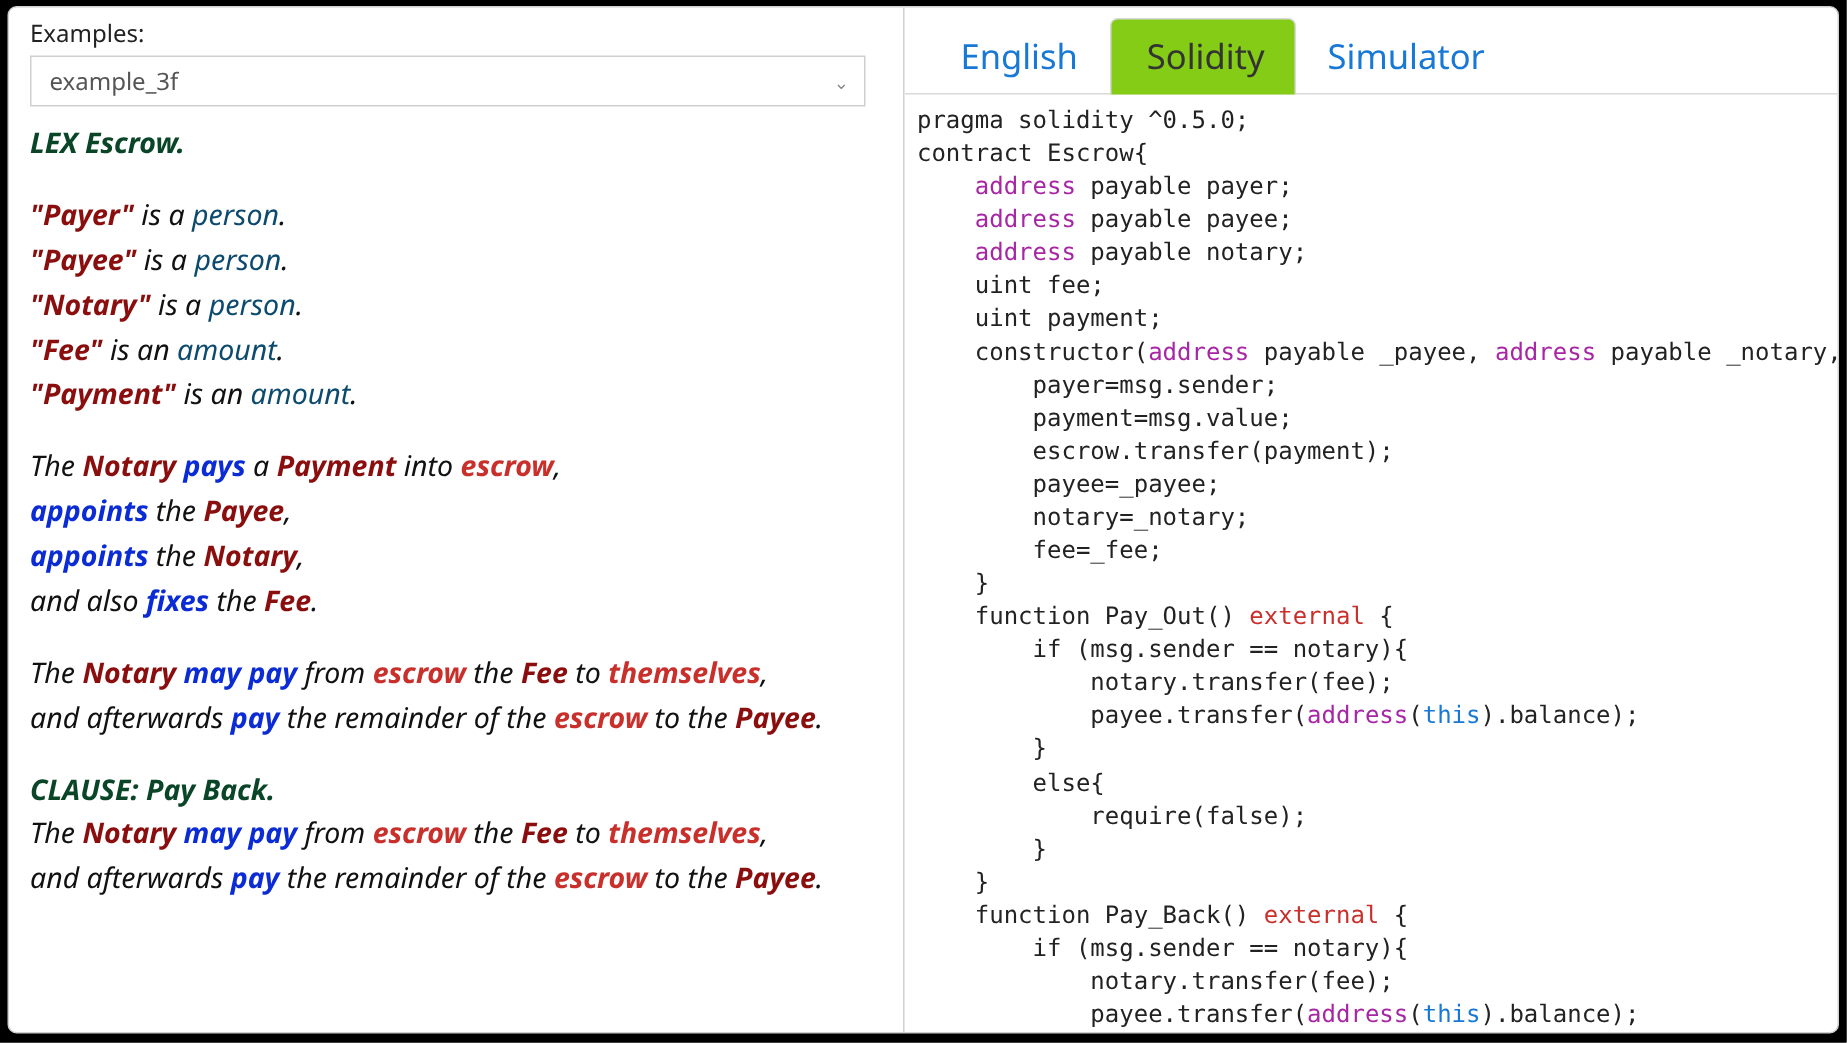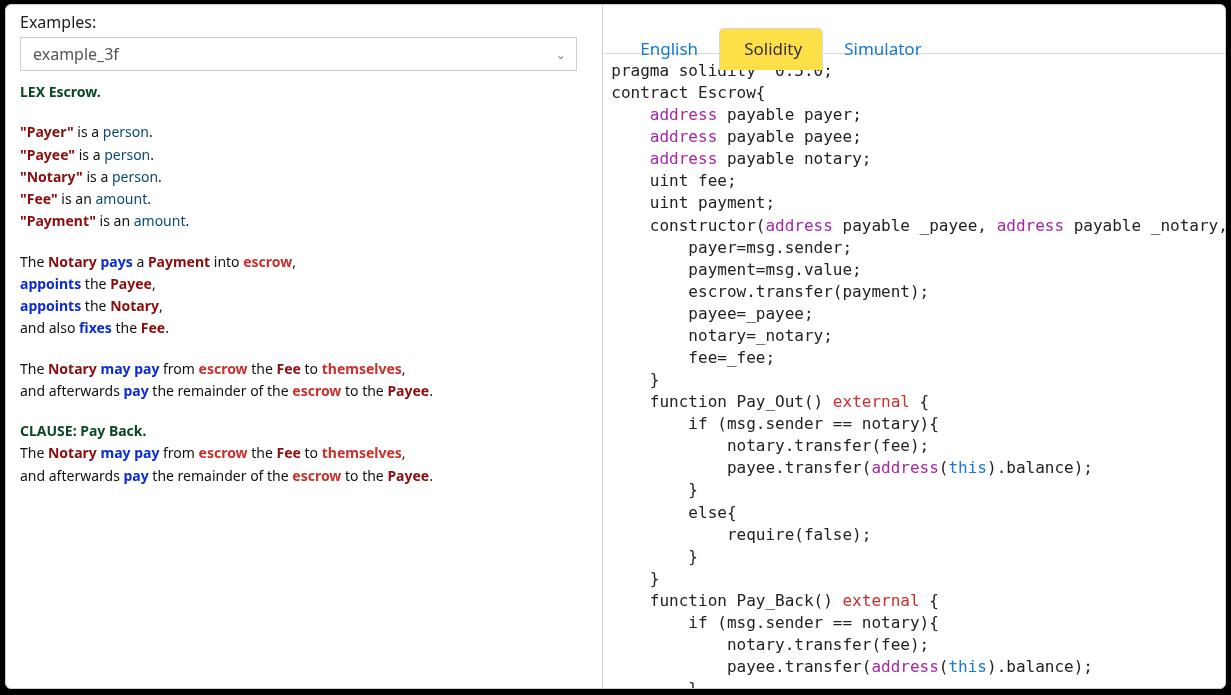--- a/index.html
+++ b/index.html
@@ -74,13 +74,13 @@
   }
   .tab {
     padding:8px 20px 10px 20px;
-    font-size:17px;
+    font-size:23px;
     color:#1778d6;
     cursor:pointer;
     border:1px solid transparent;
     border-bottom:none;
     position:relative;
-    top:17px;
+    top:1px;
     border-radius:5px 5px 0 0;
   }
   .tab.active {

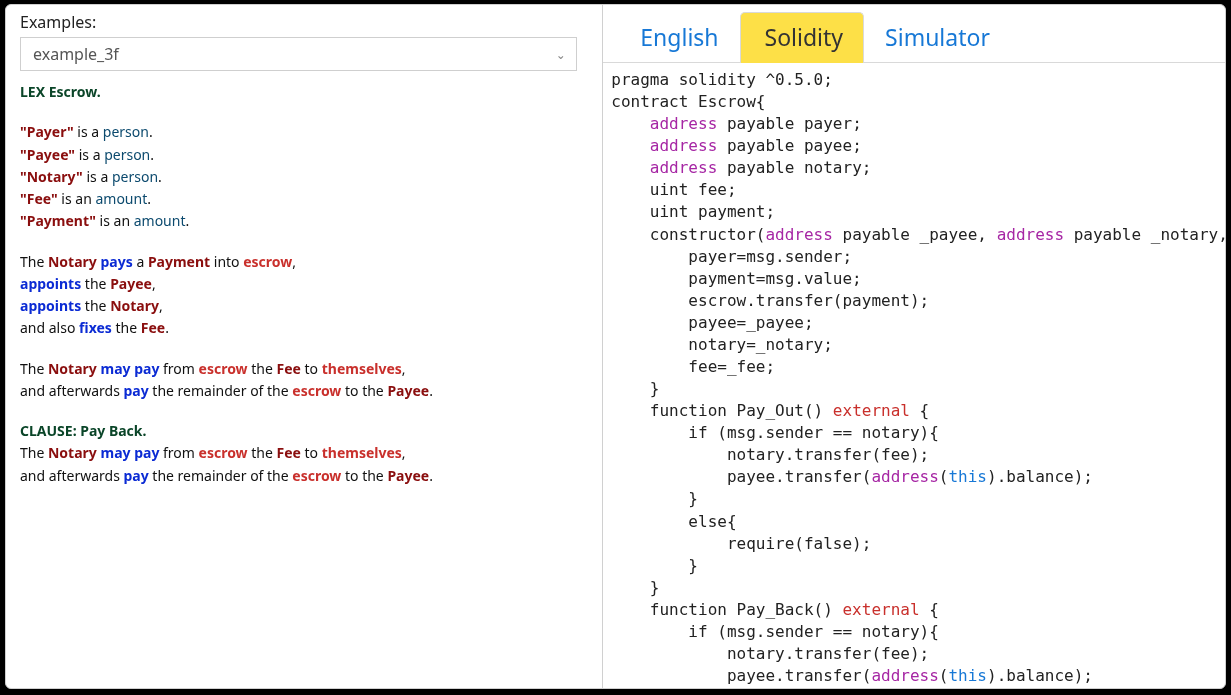--- a/index.html
+++ b/index.html
@@ -86,7 +86,7 @@
   .tab.active {
     color:#333;
     border-color:#d9d9d9;
-    background:#fde047;
+    background:#84cc16;
     padding-left:24px;
   }
   .code-area {

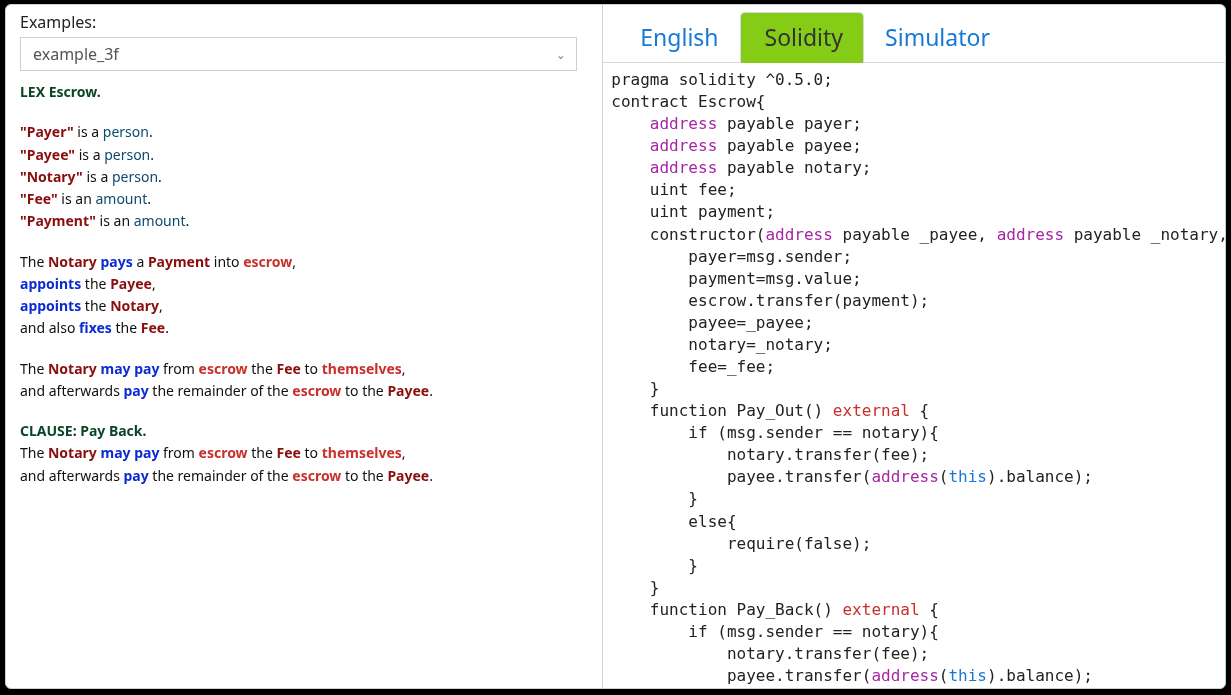--- a/index.html
+++ b/index.html
@@ -51,9 +51,10 @@
   }
   .chev { color:#888; font-size:12px; }
   .lex-body {
-    font-size: 14px;
+    font-size: 19px;
     line-height: 1.52;
     color:#111;
+    font-style:italic;
   }
   .lex-body p { margin: 0 0 1px 0; }
   .spacer-sm { height: 18px; }

